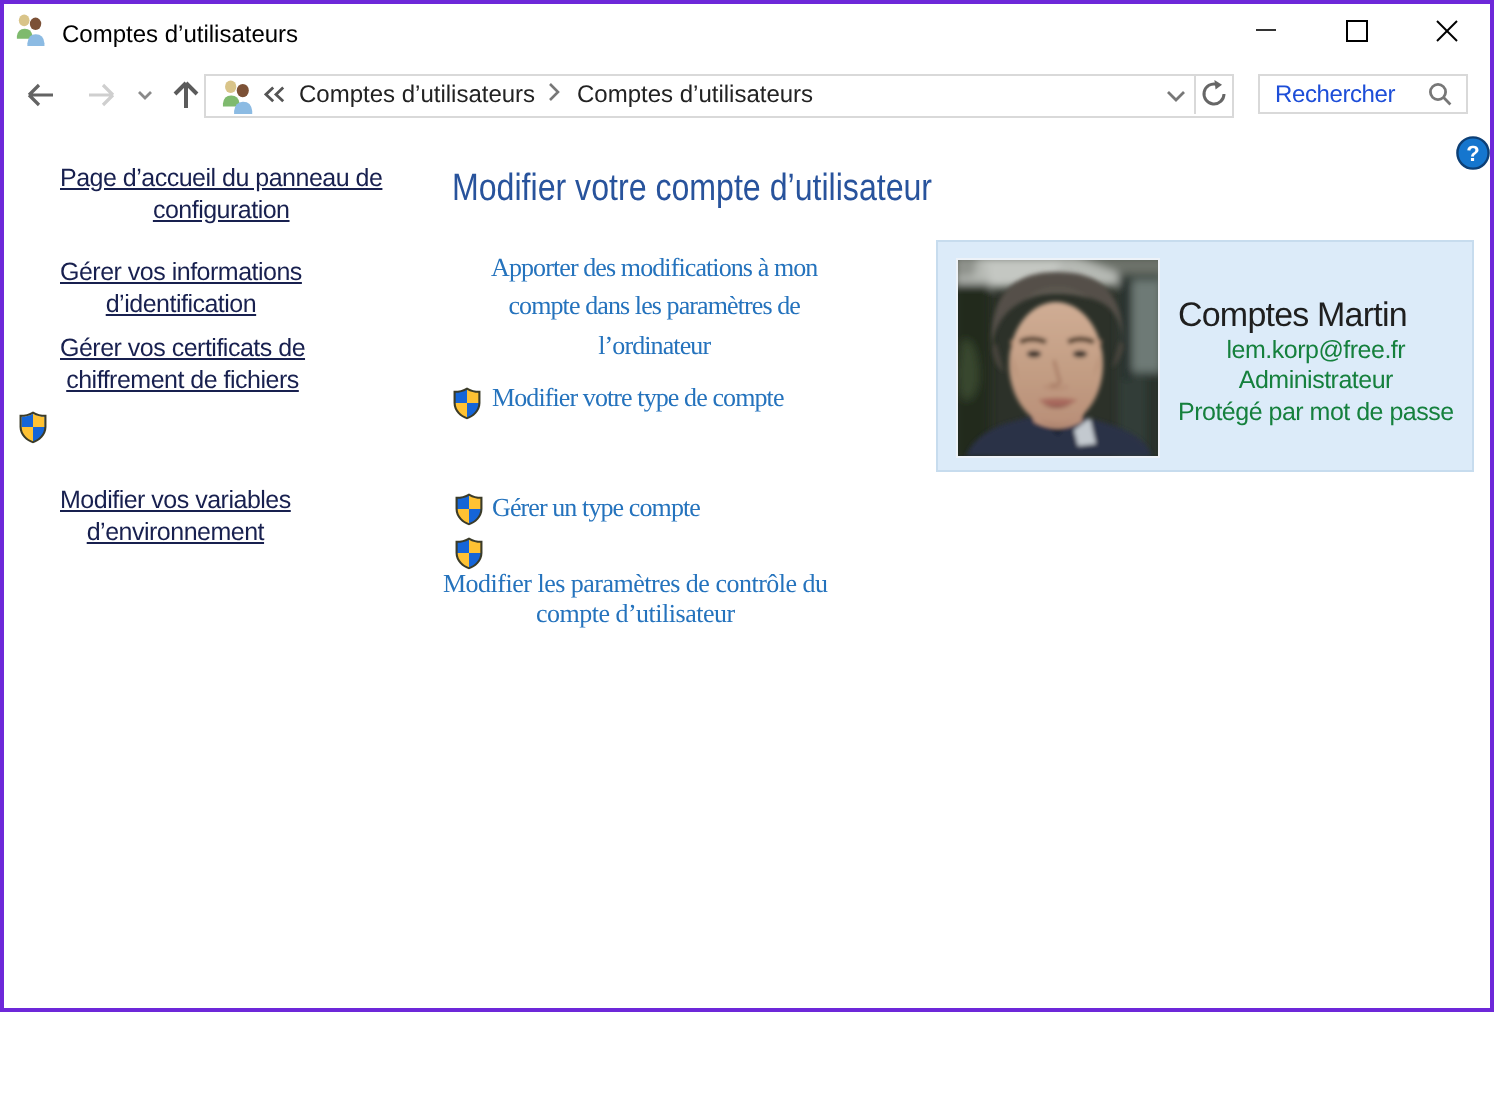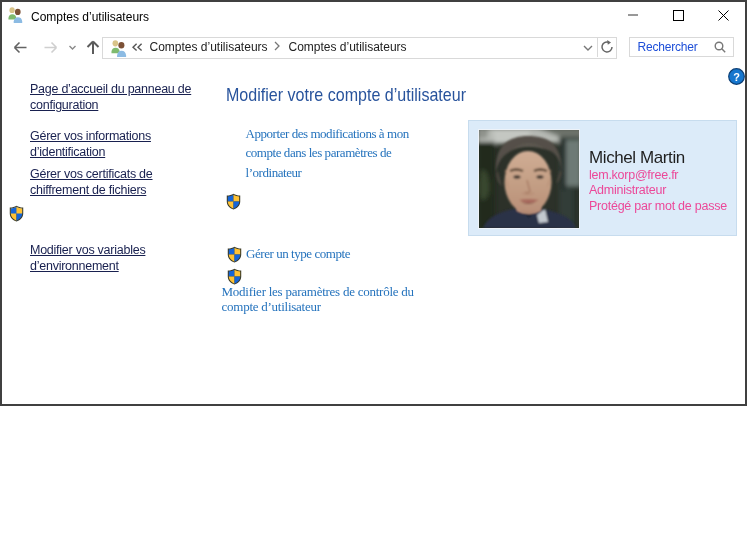--- a/index.html
+++ b/index.html
@@ -5,8 +5,8 @@
   * { margin:0; padding:0; box-sizing:border-box; }
   html,body { width:747px; height:551px; overflow:hidden; background:#fff;
     font-family:"Liberation Sans", sans-serif; }
-  .win { position:absolute; left:0; top:0; width:747px; height:406px;
-    border:2px solid #404040; background:#fff; }
+  .win { position:absolute; left:0; top:0; width:747px; height:506px;
+    border:2px solid #6d28d9; background:#fff;text-align:center; }
   .abs { position:absolute; }
   
   .title-text { left:29px; top:8px; font-size:12px; color:#000; }

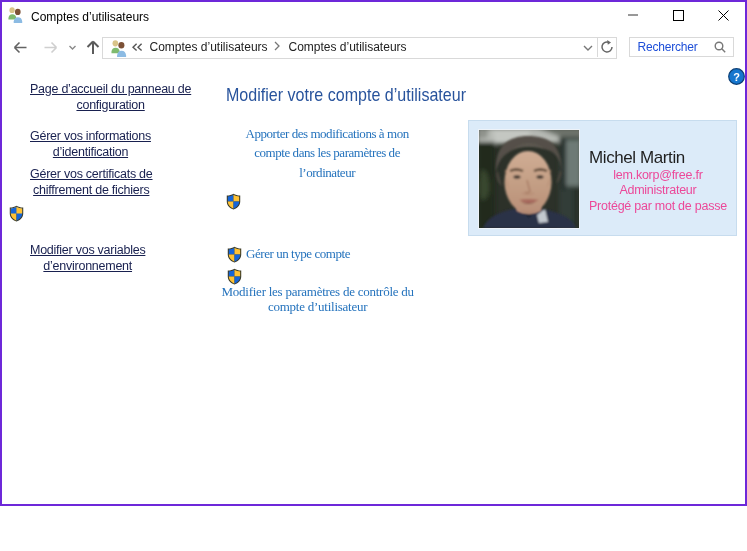--- a/index.html
+++ b/index.html
@@ -197,7 +197,7 @@
       <path d="M41 80 Q49 86 59 80 Q51 84 41 80" fill="#a87e68"></path>
     </g>
   </svg>
-  <div class="abs uname">Michel Martin</div>
+  <div class="abs uname">Comptes Martin</div>
   <div class="abs udetail">lem.korp@free.fr<br>Administrateur<br>Protégé par mot de passe</div>
 
 </div>

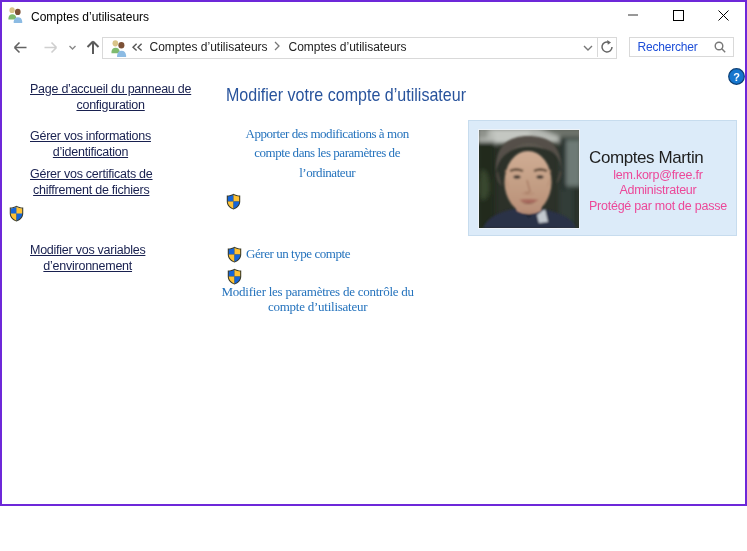--- a/index.html
+++ b/index.html
@@ -25,7 +25,7 @@
   .panel { left:466px; top:118px; width:269px; height:116px; background:#dcebf9;
     border:1px solid #c7dcee; }
   .uname { left:587px; top:146px; font-size:17px; color:#1f1f1f; letter-spacing:-0.4px; }
-  .udetail { left:587px; top:166px; font-size:12.5px; color:#ec4899;
+  .udetail { left:587px; top:166px; font-size:12.5px; color:#15803d;
     letter-spacing:-0.25px; line-height:15.3px; }
 </style>
 </head>

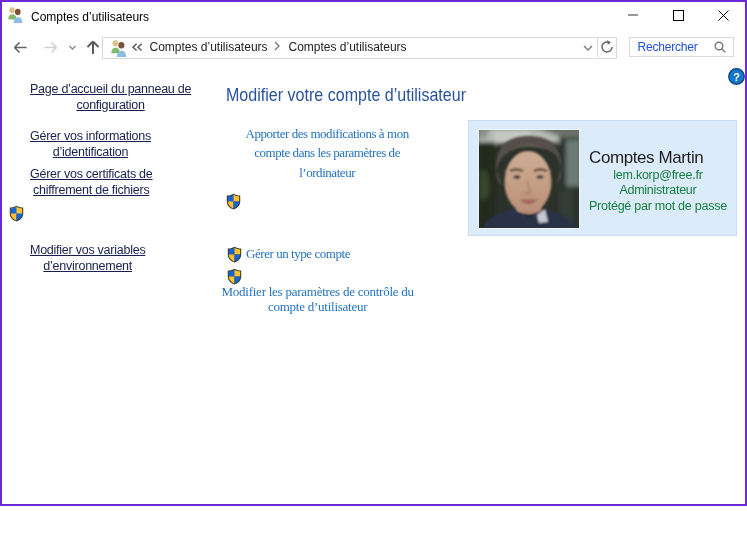--- a/index.html
+++ b/index.html
@@ -112,6 +112,7 @@
   <svg class="abs" style="left:223px;top:191px" width="17" height="17" viewBox="0 0 24 24">
     <use href="#sh"></use>
   </svg>
+  <div class="abs tlink" style="left:244px;top:187px">Modifier votre type de compte</div>
 
   <svg class="abs" style="left:223.5px;top:243.5px" width="17" height="17" viewBox="0 0 24 24">
     <use href="#sh"></use>

